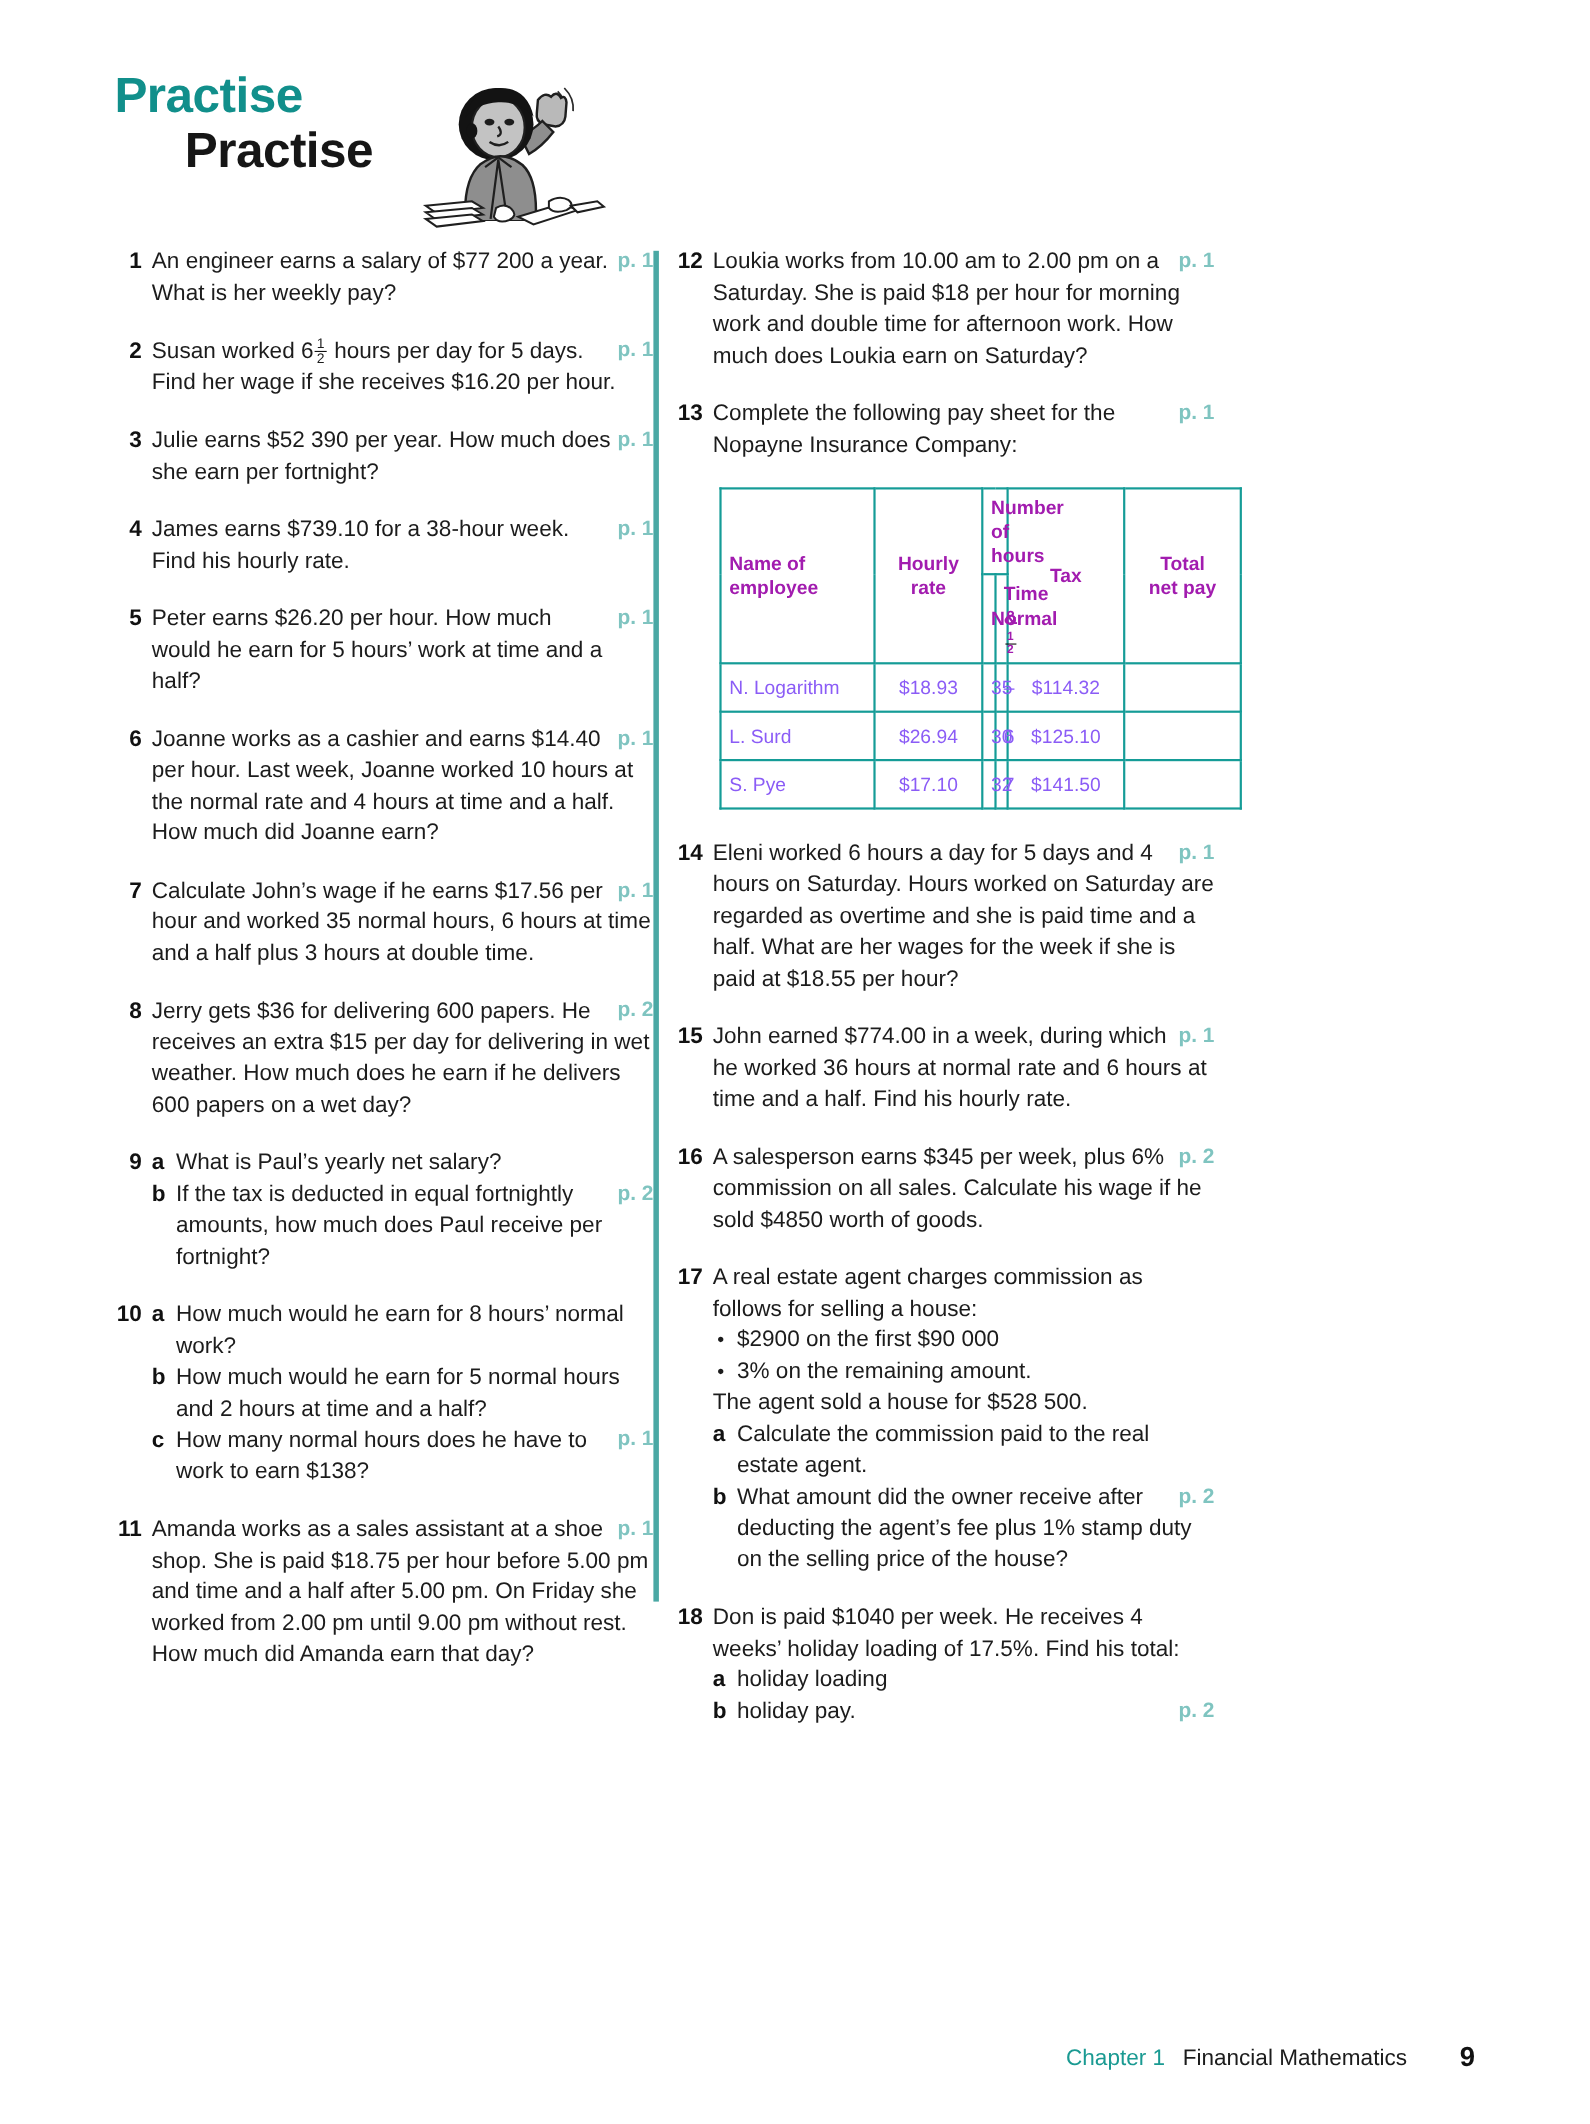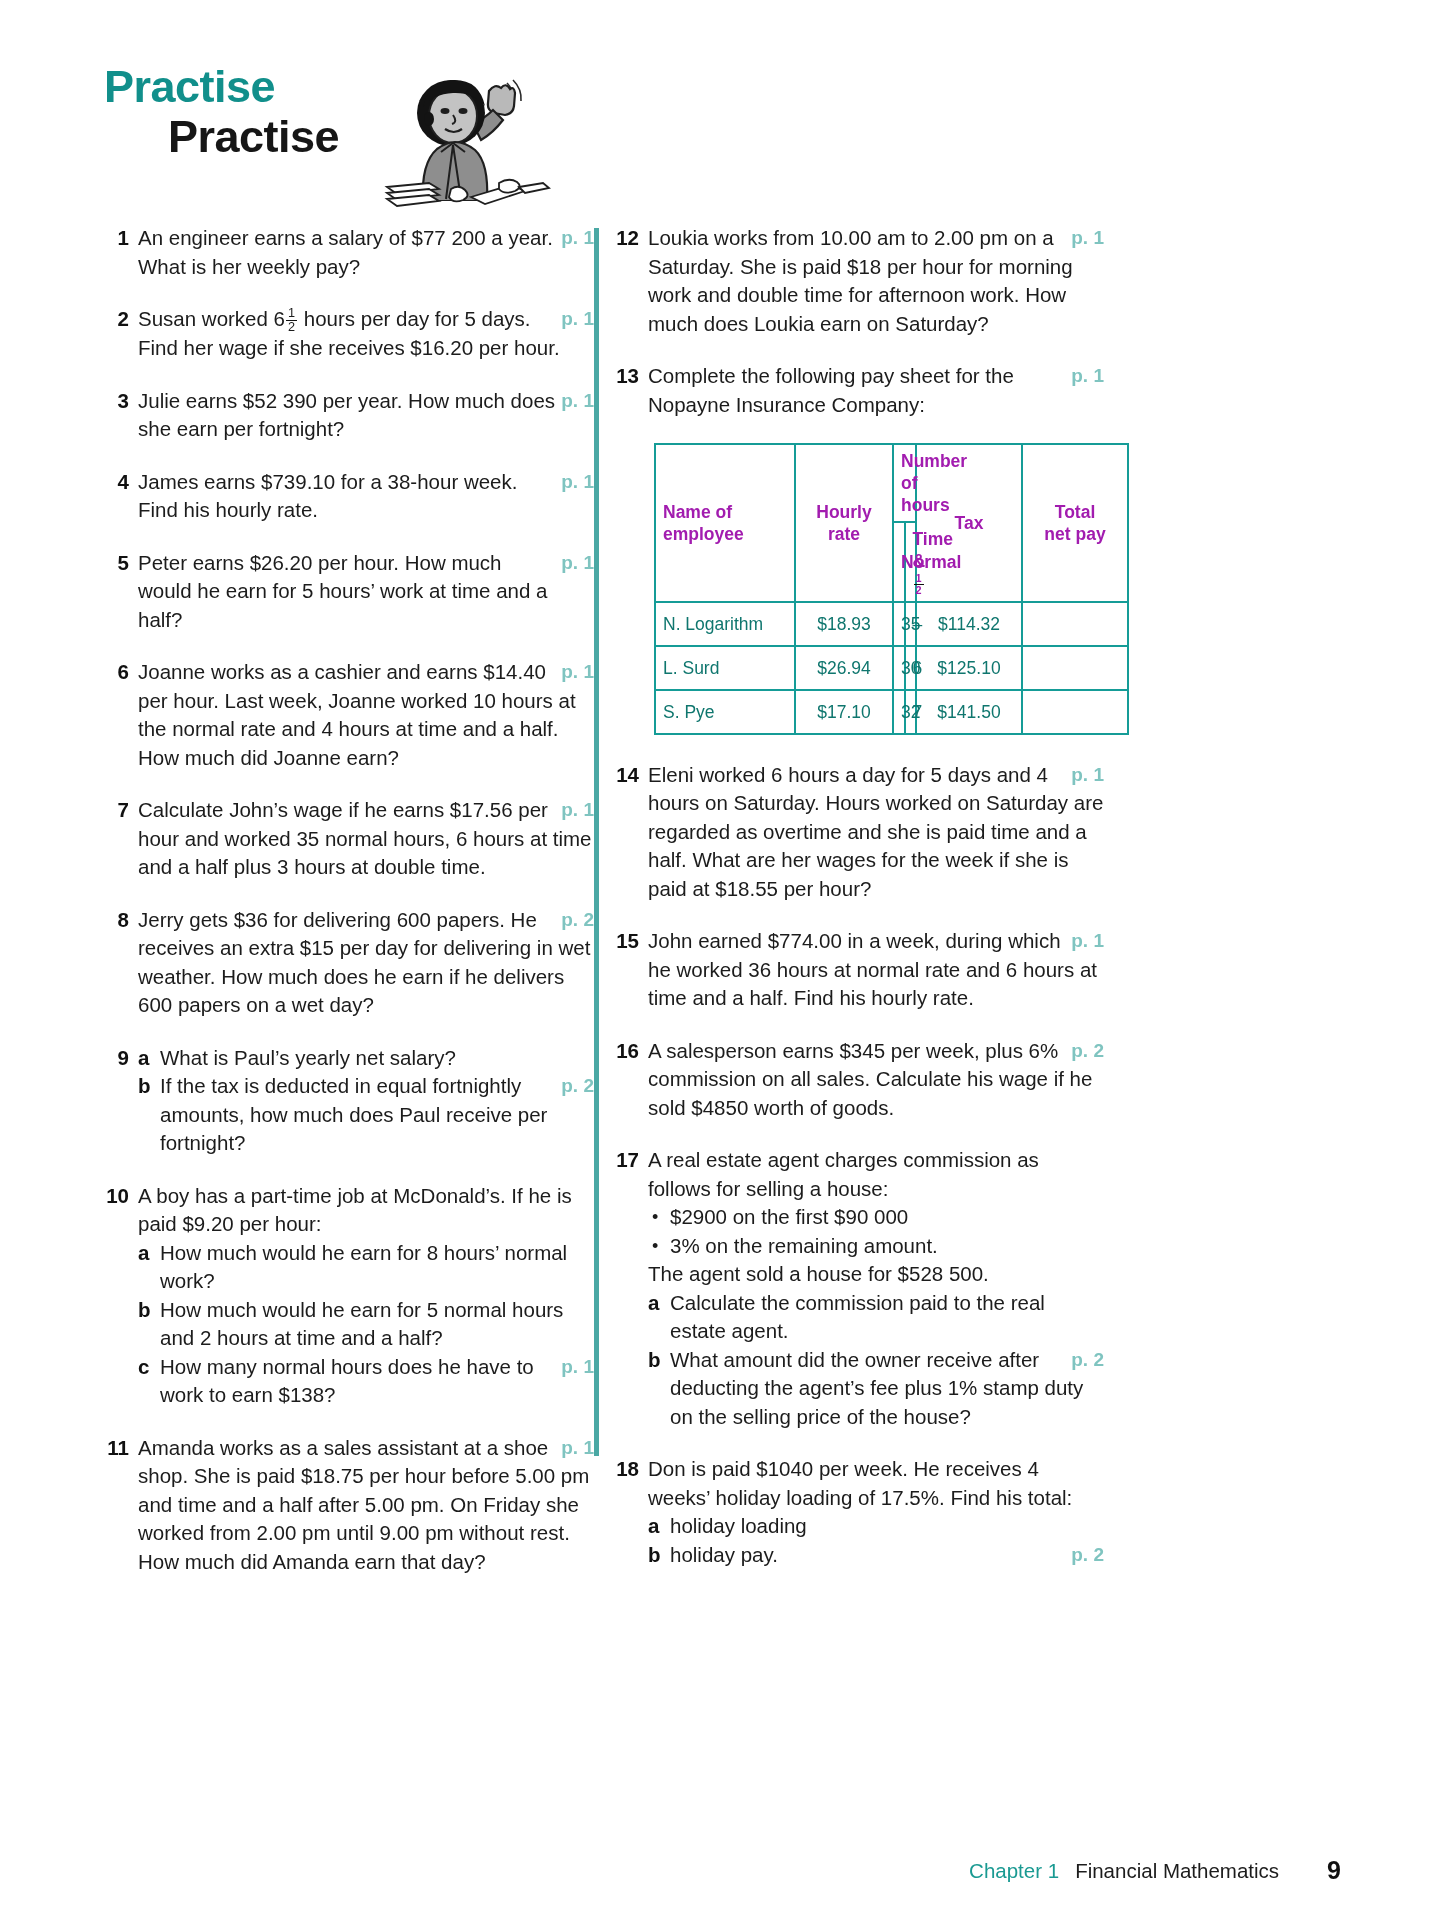--- a/index.html
+++ b/index.html
@@ -186,7 +186,7 @@
     text-align: left;
   }
   table.paysheet td {
-    color: #0f766e;
+    color: #8b5cf6;
     font-weight: normal;
     height: 32px;
   }

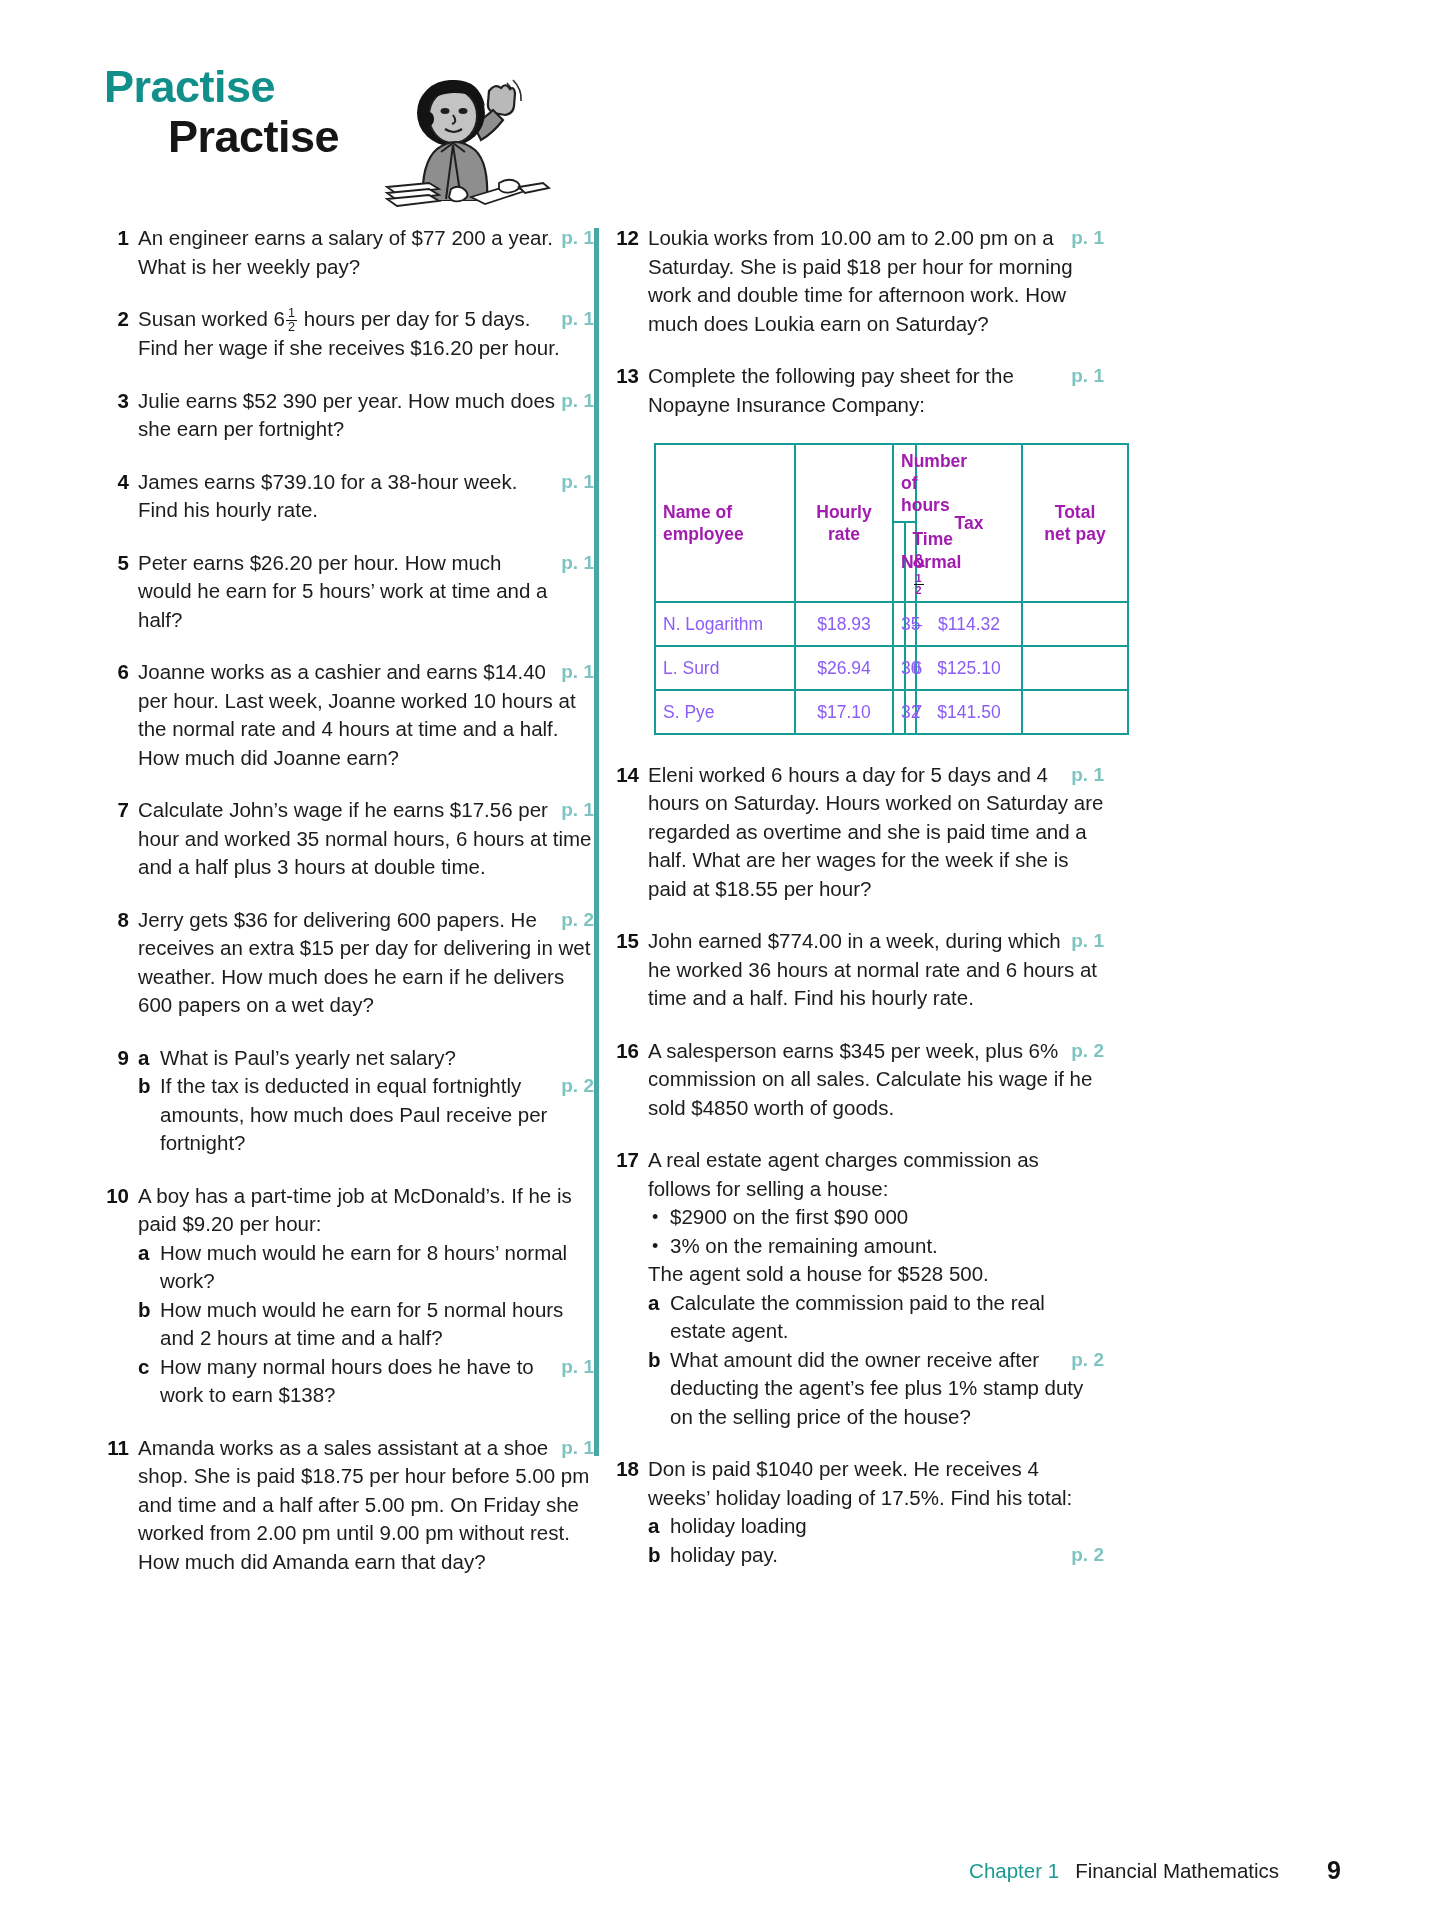--- a/index.html
+++ b/index.html
@@ -376,7 +376,6 @@
     <div class="q">
       <div class="q-num">10</div>
       <div class="q-body">
-        <span class="q-text">A boy has a part-time job at McDonald’s. If he is paid $9.20 per hour:</span>
         <div class="subs">
           <div class="sub">
             <span class="sub-label">a</span>

